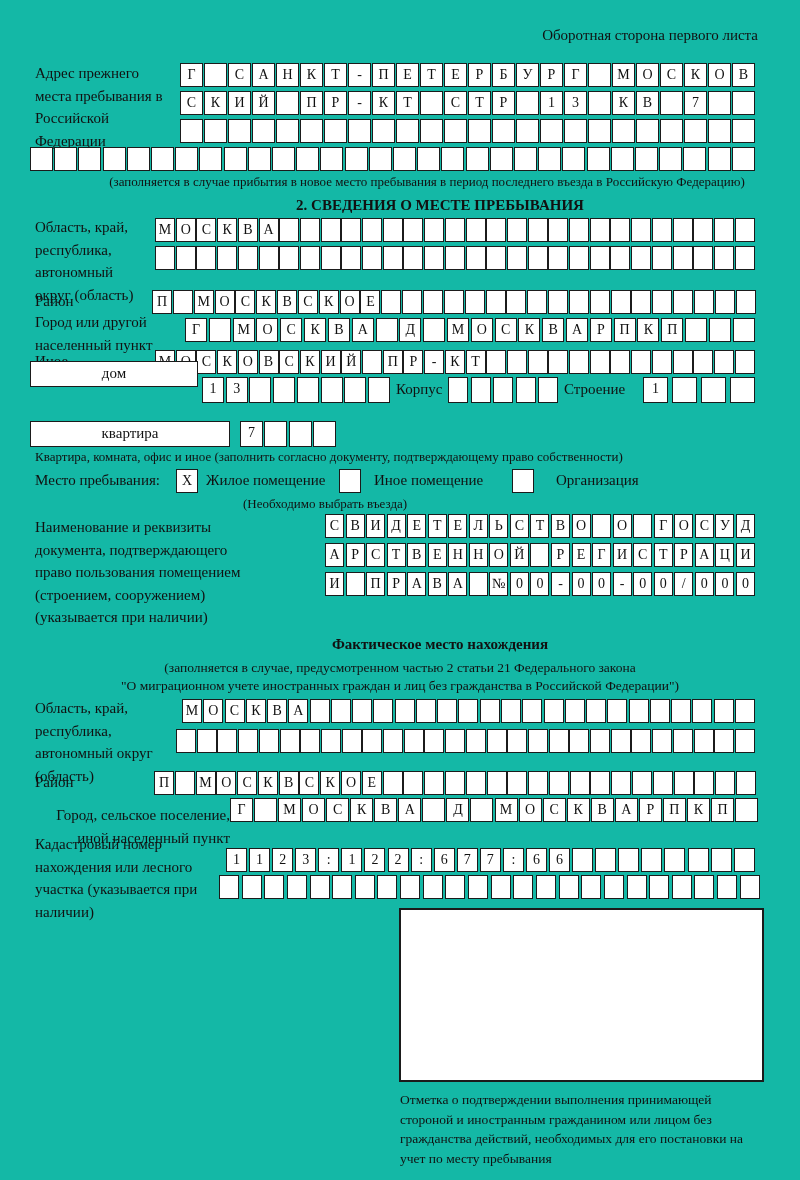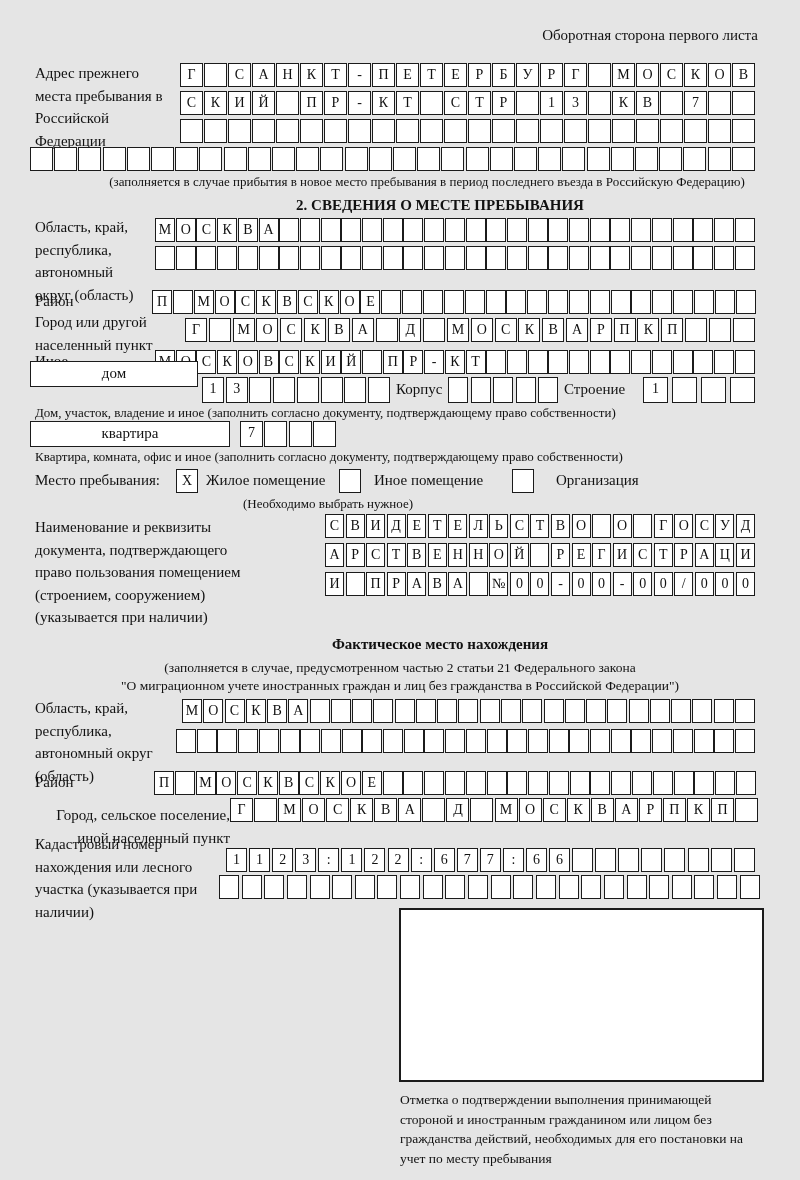--- a/index.html
+++ b/index.html
@@ -3,7 +3,7 @@
 <meta charset="utf-8">
 <style>
   html,body{margin:0;padding:0;background:#fff;}
-  .page{position:relative;width:800px;height:1180px;background:#e5e5e5;color:#111;
+  .page{position:relative;width:800px;height:1180px;background:#14b8a6;color:#111;
         font-family:"Liberation Serif","DejaVu Serif",serif;overflow:hidden;}
   .lbl{position:absolute;font-size:15px;line-height:1.5;color:#111;}
   .note{position:absolute;font-size:13px;color:#111;}

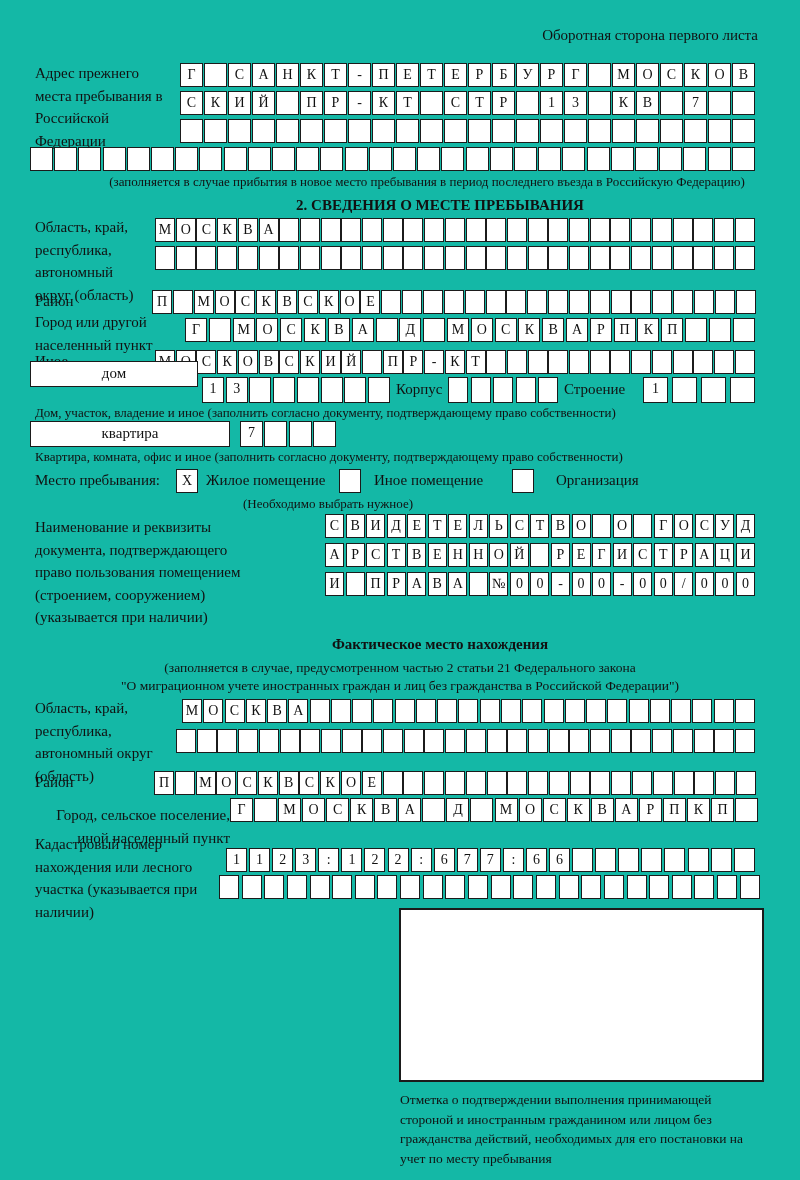--- a/index.html
+++ b/index.html
@@ -325,7 +325,6 @@
       <span></span>
       <span></span>
     </div>
-  <div class="note" style="left:35px;top:405px;">Дом, участок, владение и иное (заполнить согласно документу, подтверждающему право собственности)</div>
 
   <div class="widebox" style="left:30px;top:421px;width:200px;">квартира</div>
   <div class="cells" style="left:240px;top:421px;width:96px;--cw:23px;--ch:26px;">

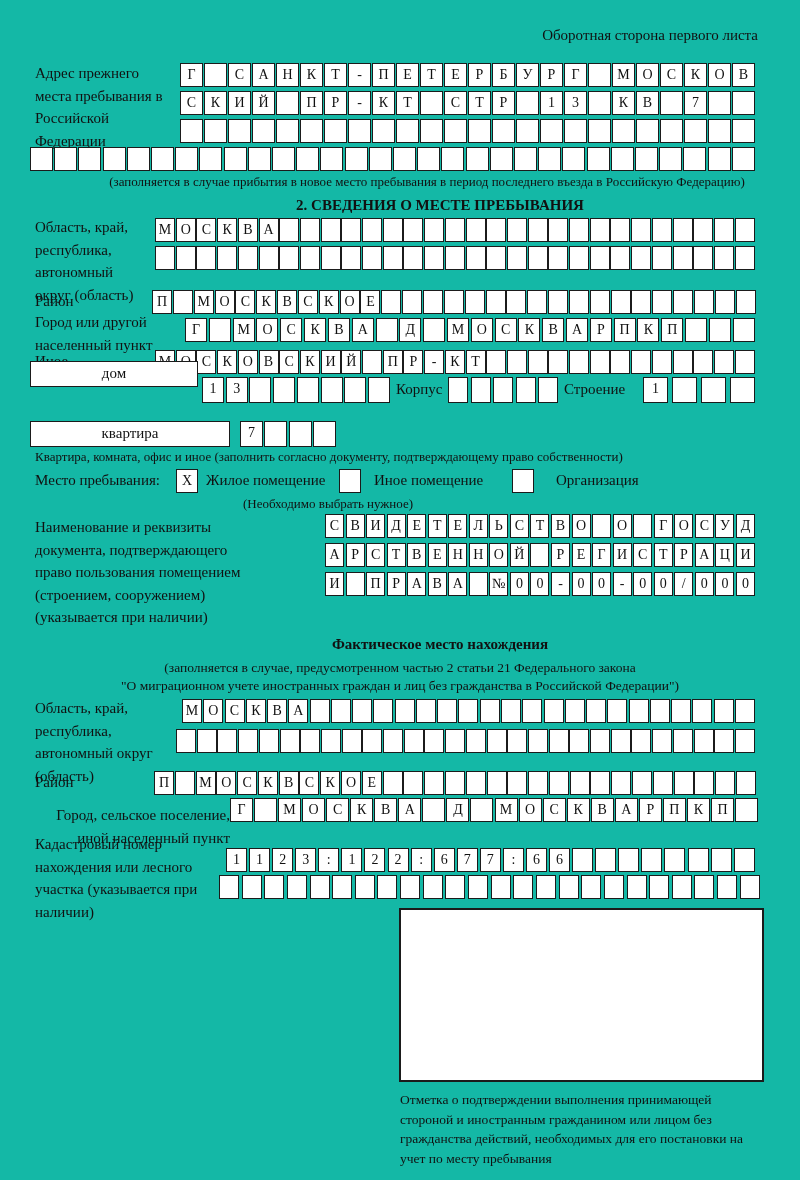--- a/index.html
+++ b/index.html
@@ -342,7 +342,7 @@
   <div class="lbl" style="left:374px;top:469px;">Иное помещение</div>
   <div class="chk" style="left:512px;top:469px;"></div>
   <div class="lbl" style="left:556px;top:469px;">Организация</div>
-  <div class="note" style="left:243px;top:496px;">(Необходимо выбрать нужное)</div>
+  <div class="note" style="left:243px;top:496px;">(Необходимо выбрать въезда)</div>
 
   <div class="lbl" style="left:35px;top:516px;width:215px;">Наименование и реквизиты документа, подтверждающего право пользования помещением (строением, сооружением) (указывается при наличии)</div>
   <div class="cells" style="left:325px;top:514px;width:430px;--cw:19px;">

